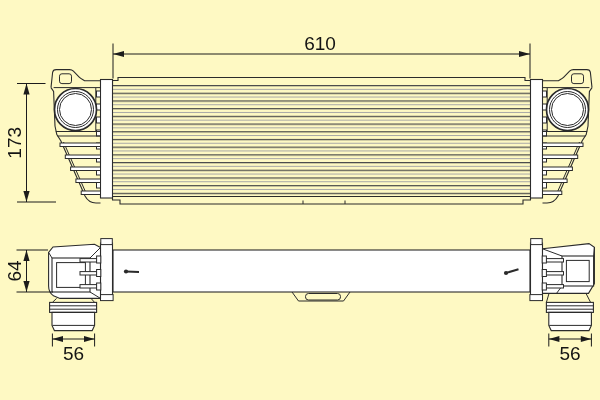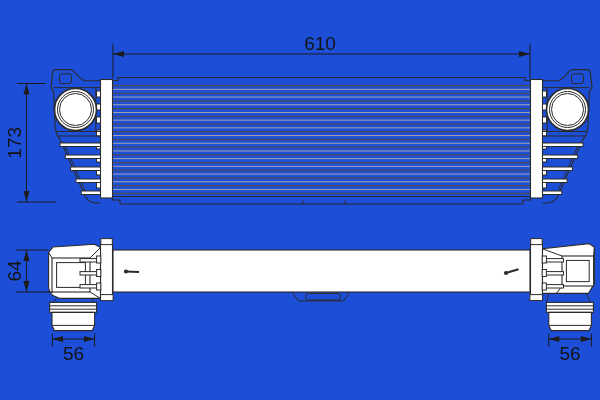--- a/index.html
+++ b/index.html
@@ -3,7 +3,7 @@
 <meta charset="utf-8">
 <style>
   html,body{margin:0;padding:0;background:#ffffff;}
-  .stage{position:relative;width:600px;height:400px;background:#1d4ed8;overflow:hidden;}
+  .stage{position:relative;width:600px;height:400px;background:#fef9c3;overflow:hidden;}
   svg{display:block;}
   text{font-family:"Liberation Sans","DejaVu Sans",sans-serif;font-size:19px;fill:#141414;}
   .ln{stroke:#2b2b2b;stroke-width:1.1;fill:none;}

